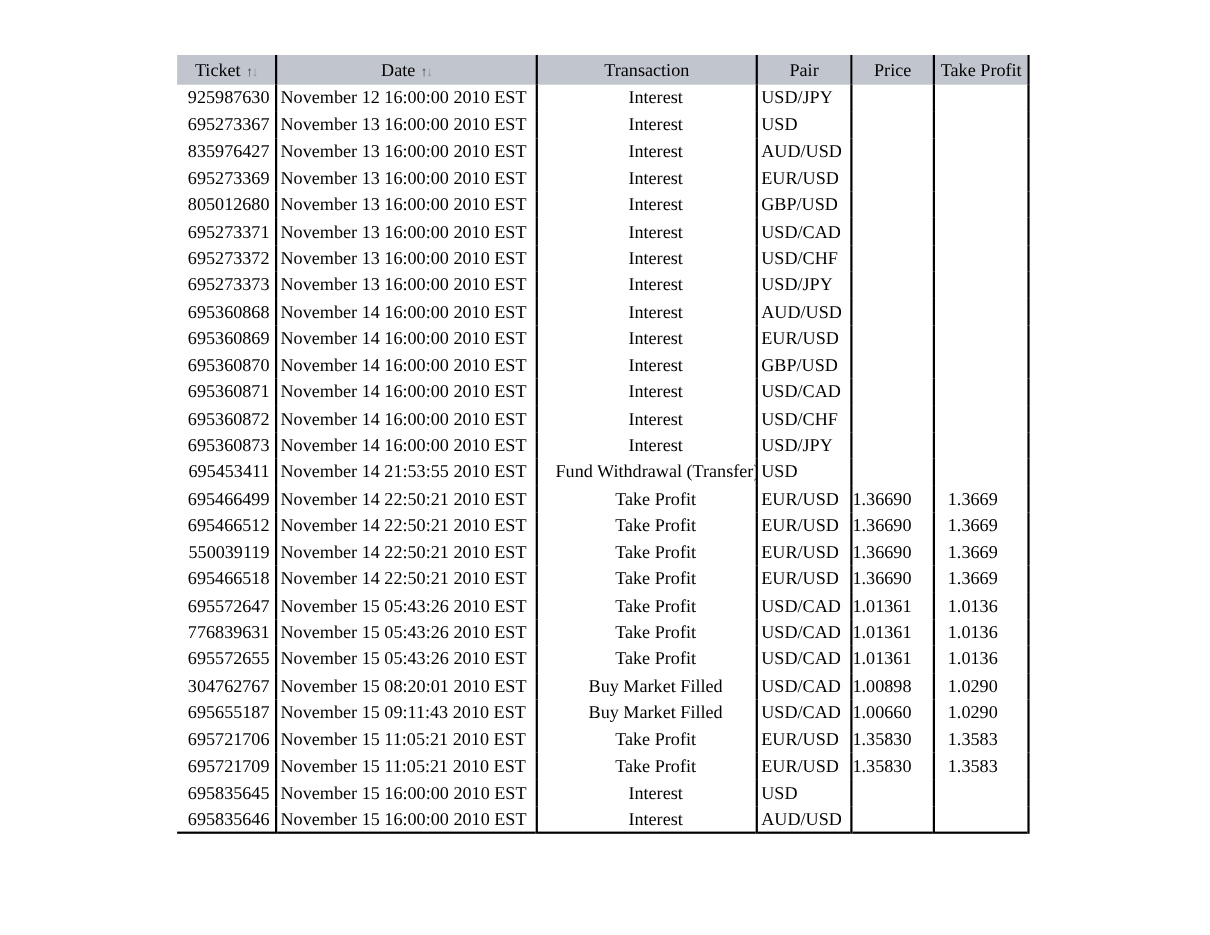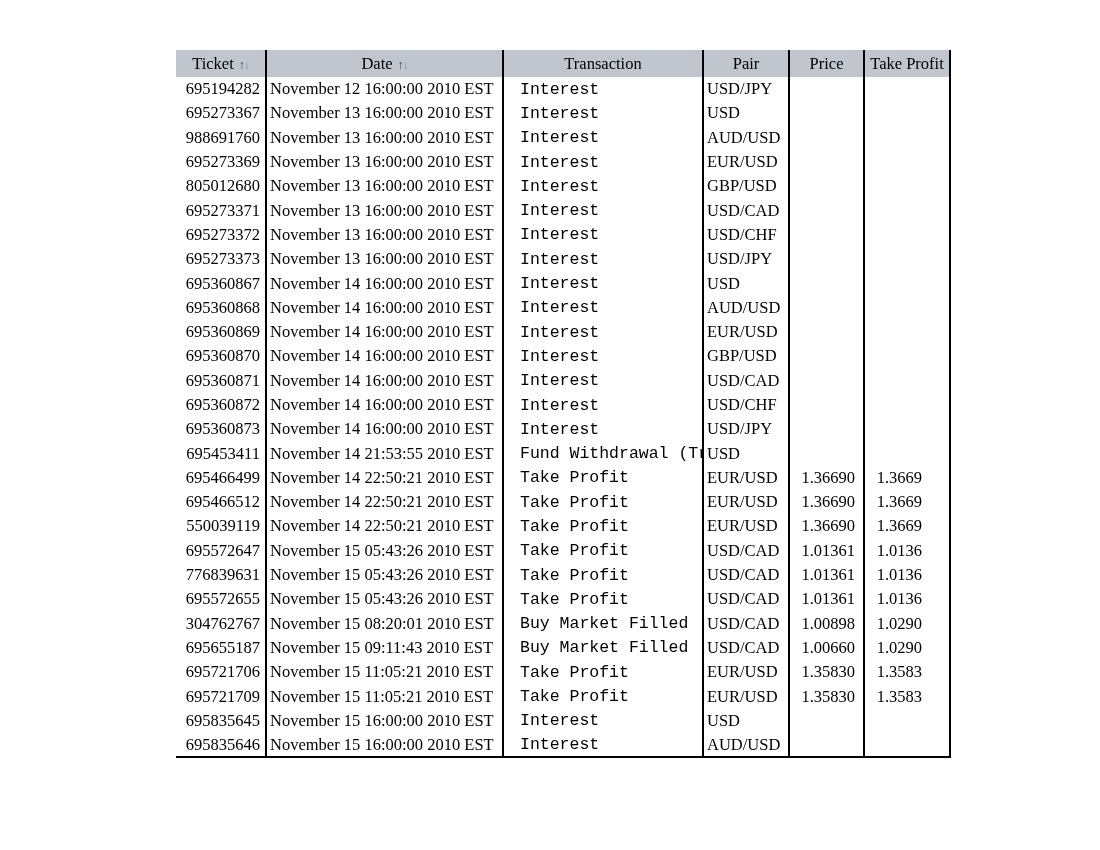--- a/index.html
+++ b/index.html
@@ -12,7 +12,7 @@
   }
   .table-wrap {
     position: absolute;
-    left: 176px;
+    left: 161px;
     top: 50px;
     width: 776px;
   }

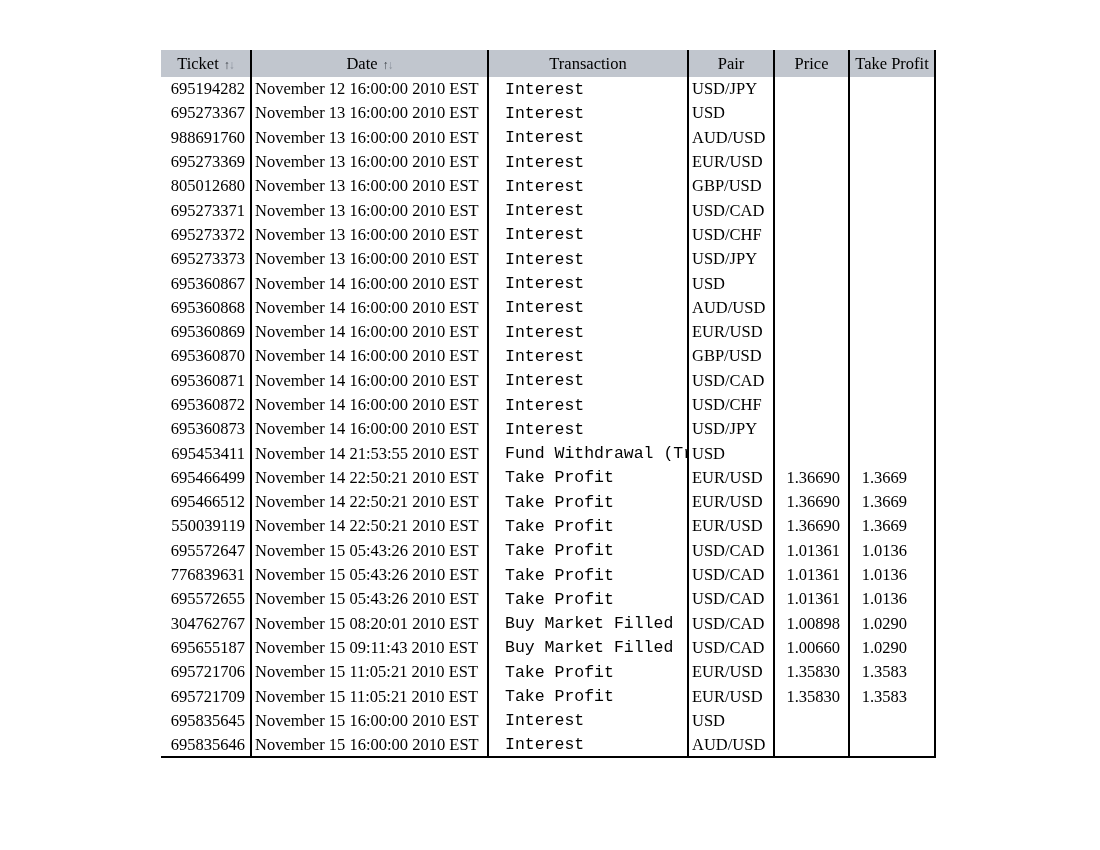--- a/index.html
+++ b/index.html
@@ -77,7 +77,7 @@
     </thead>
     <tbody>
         <tr>
-          <td class="col-0">695194282</td>
+          <td class="col-0">925987630</td>
           <td class="col-1">November 12 16:00:00 2010 EST</td>
           <td class="col-2">Interest</td>
           <td class="col-3">USD/JPY</td>

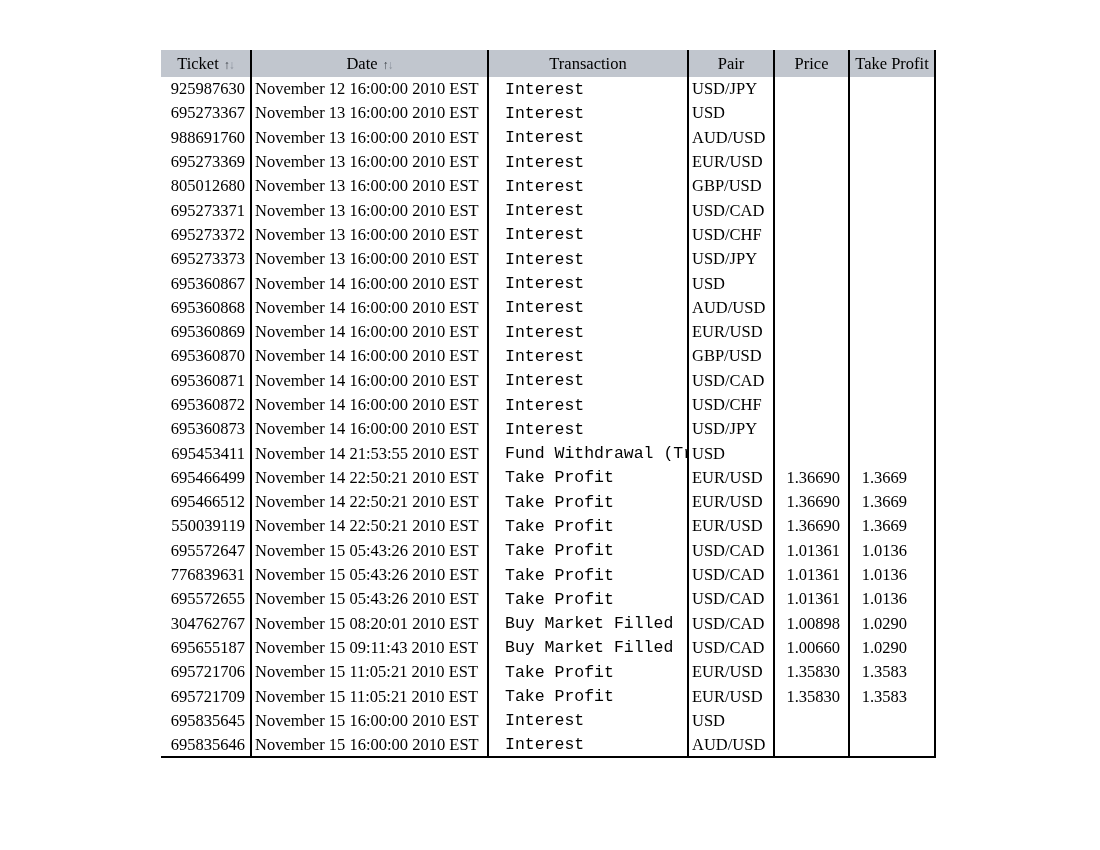--- a/index.html
+++ b/index.html
@@ -39,7 +39,7 @@
   tbody td { height: 24.3px; }
   td.col-0 { text-align: right; padding-right: 5px; }
   td.col-1 { text-align: left;  padding-left: 3px;  }
-  td.col-2 { text-align: left;  padding-left: 16px; font-family: Liberation Mono, monospace;  }
+  td.col-2 { text-align: center;  padding-left: 16px;  }
   td.col-3 { text-align: left;  padding-left: 3px;  }
   td.col-4 { text-align: right; padding-right: 8px; }
   td.col-5 { text-align: right; padding-right: 27px; }

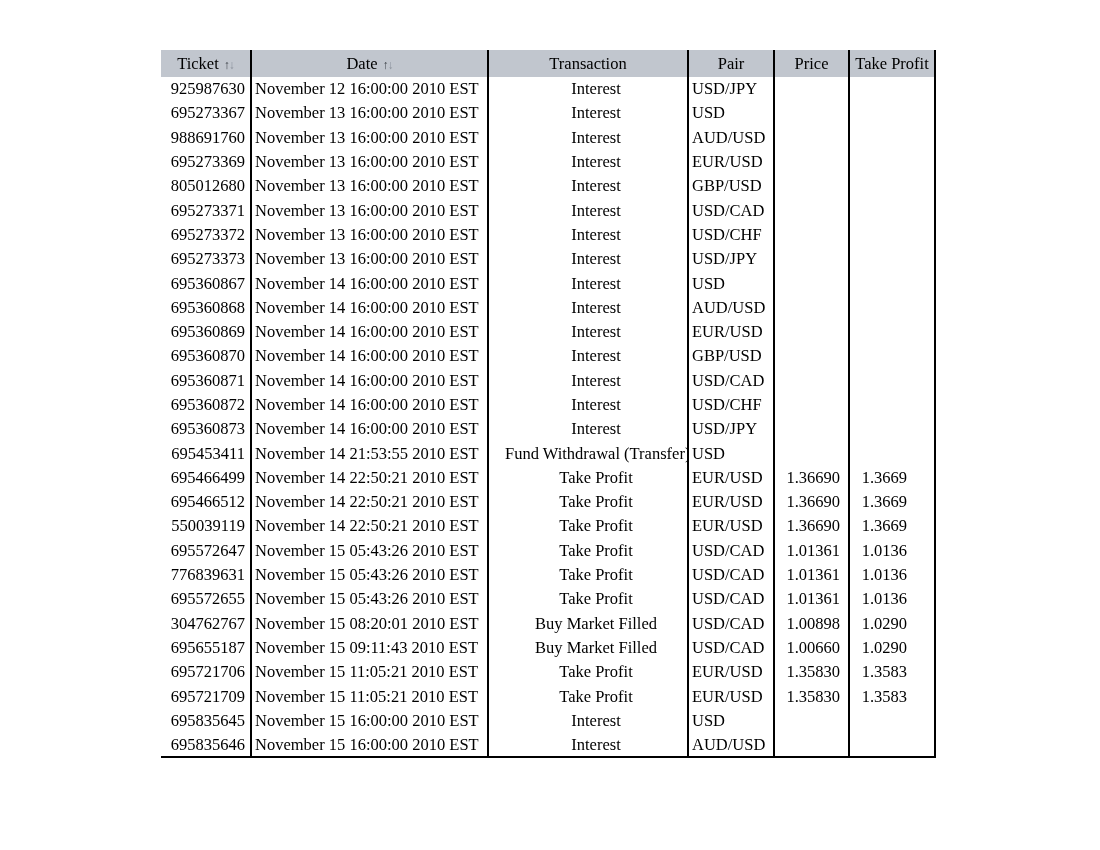--- a/index.html
+++ b/index.html
@@ -93,7 +93,7 @@
           <td class="col-5"></td>
         </tr>
         <tr>
-          <td class="col-0">988691760</td>
+          <td class="col-0">835976427</td>
           <td class="col-1">November 13 16:00:00 2010 EST</td>
           <td class="col-2">Interest</td>
           <td class="col-3">AUD/USD</td>

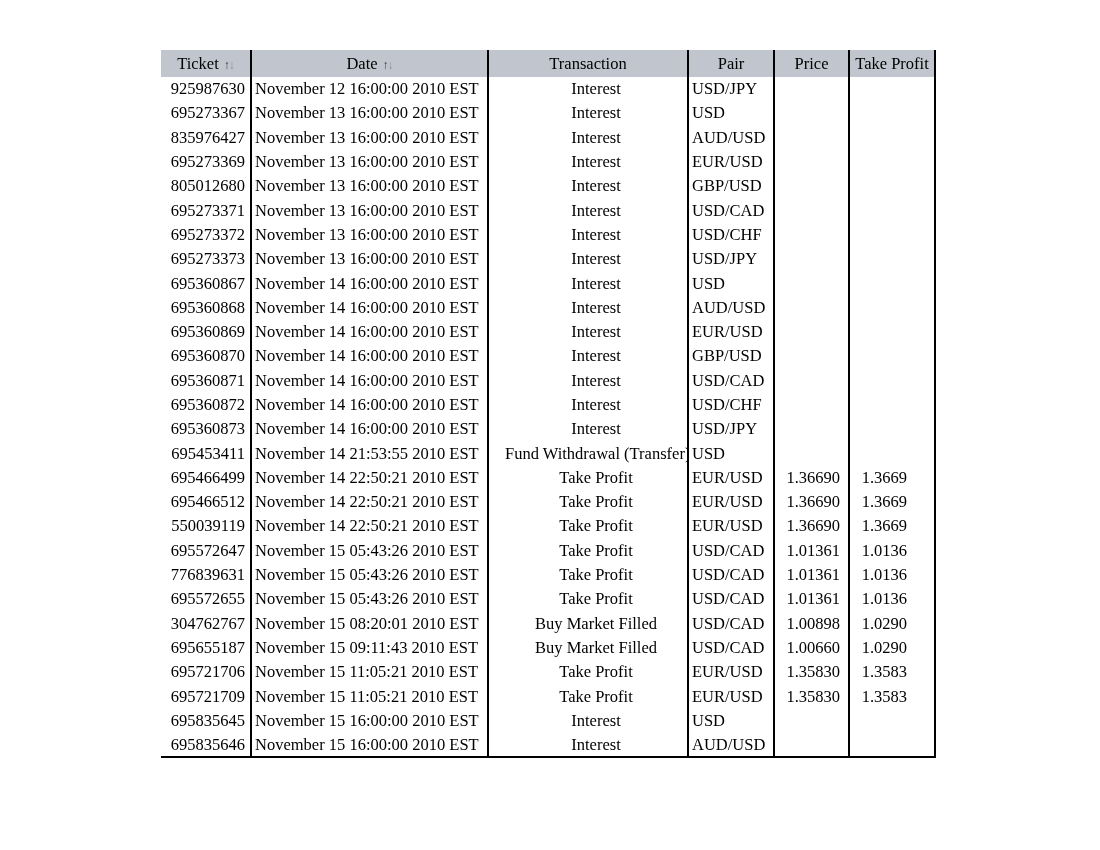--- a/index.html
+++ b/index.html
@@ -141,14 +141,6 @@
           <td class="col-5"></td>
         </tr>
         <tr>
-          <td class="col-0">695360867</td>
-          <td class="col-1">November 14 16:00:00 2010 EST</td>
-          <td class="col-2">Interest</td>
-          <td class="col-3">USD</td>
-          <td class="col-4"></td>
-          <td class="col-5"></td>
-        </tr>
-        <tr>
           <td class="col-0">695360868</td>
           <td class="col-1">November 14 16:00:00 2010 EST</td>
           <td class="col-2">Interest</td>

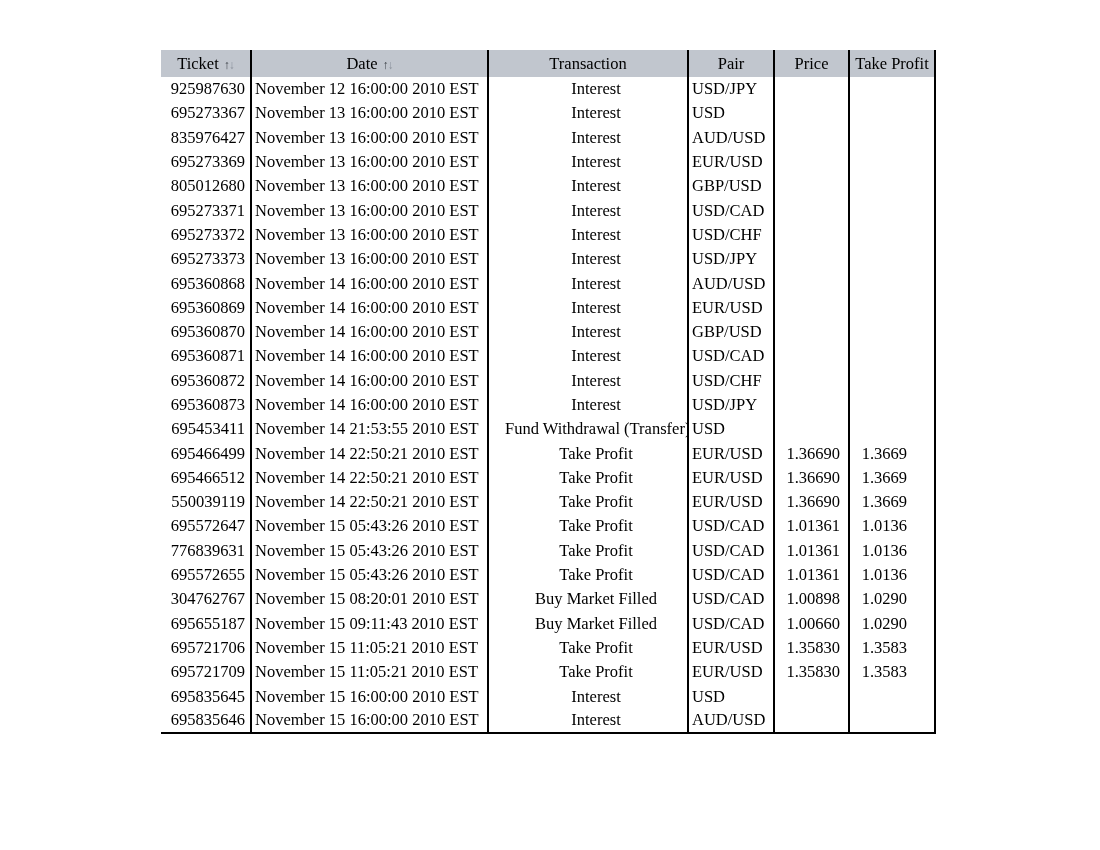--- a/index.html
+++ b/index.html
@@ -41,7 +41,7 @@
   td.col-1 { text-align: left;  padding-left: 3px;  }
   td.col-2 { text-align: center;  padding-left: 16px;  }
   td.col-3 { text-align: left;  padding-left: 3px;  }
-  td.col-4 { text-align: right; padding-right: 8px; }
+  td.col-4 { text-align: left; padding-right: 8px; }
   td.col-5 { text-align: right; padding-right: 27px; }
   .sort {
     font-size: 12px;

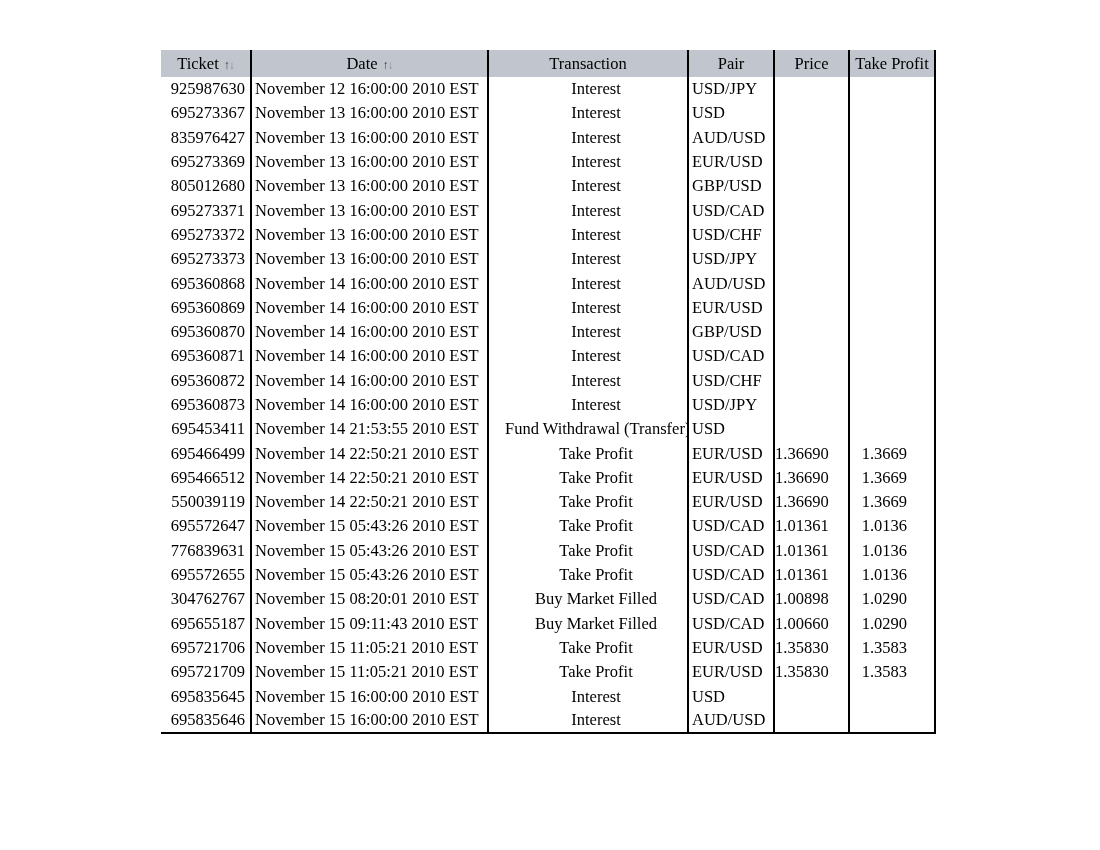--- a/index.html
+++ b/index.html
@@ -221,6 +221,14 @@
           <td class="col-5">1.3669</td>
         </tr>
         <tr>
+          <td class="col-0">695466518</td>
+          <td class="col-1">November 14 22:50:21 2010 EST</td>
+          <td class="col-2">Take Profit</td>
+          <td class="col-3">EUR/USD</td>
+          <td class="col-4">1.36690</td>
+          <td class="col-5">1.3669</td>
+        </tr>
+        <tr>
           <td class="col-0">695572647</td>
           <td class="col-1">November 15 05:43:26 2010 EST</td>
           <td class="col-2">Take Profit</td>

